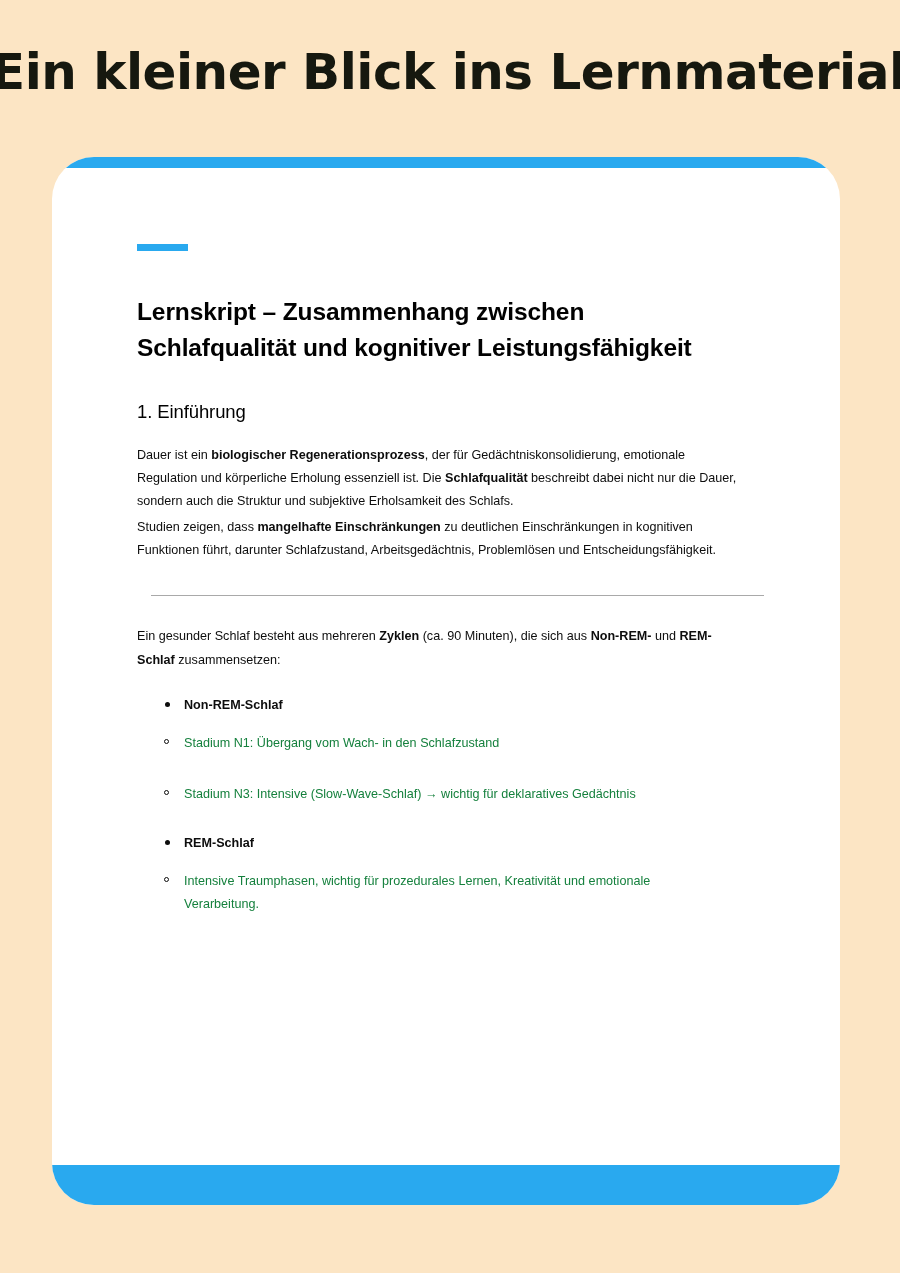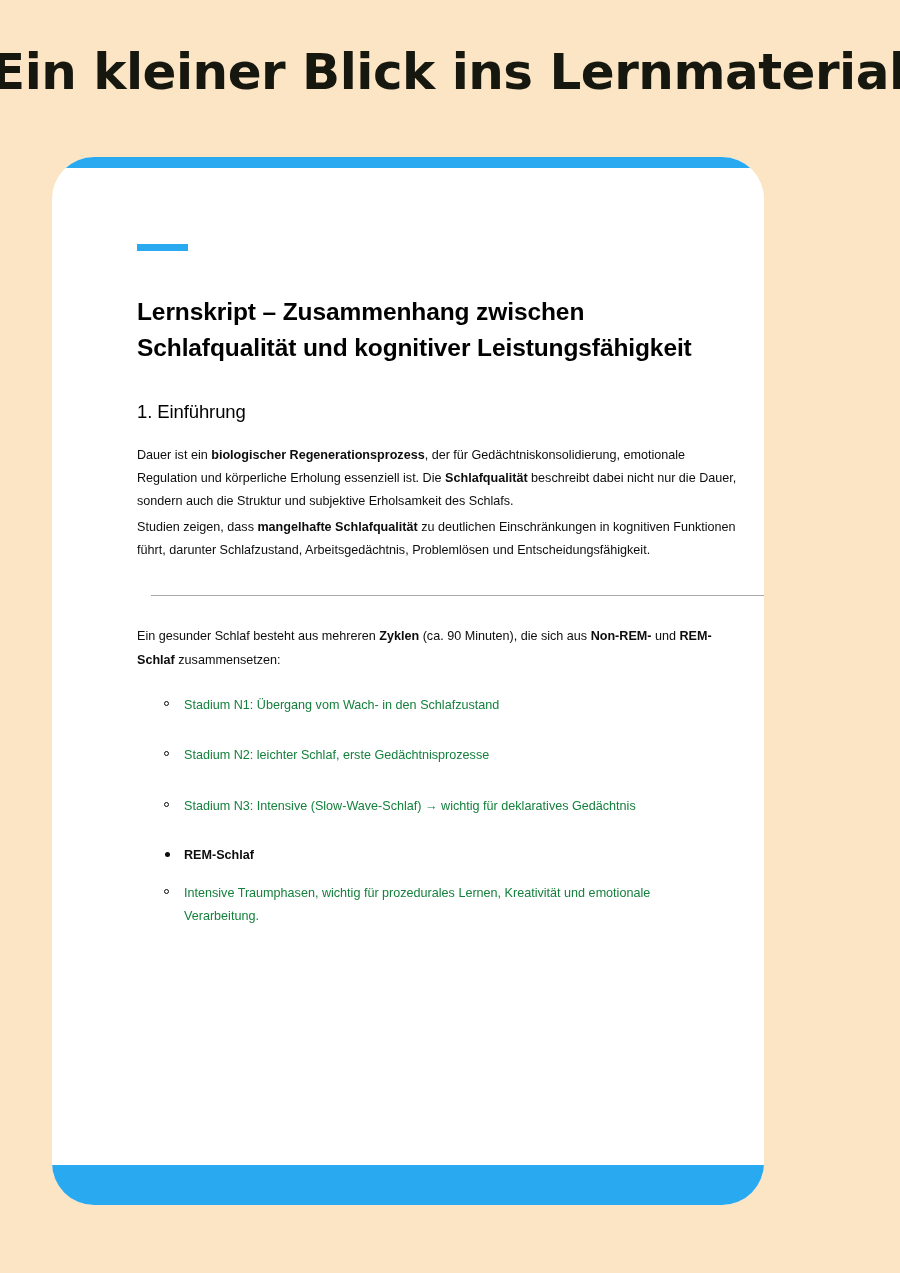--- a/index.html
+++ b/index.html
@@ -38,7 +38,7 @@
     position: absolute;
     left: 52px;
     top: 157px;
-    width: 712px;
+    width: 788px;
     height: 1048px;
     background: #ffffff;
     border-radius: 42px;

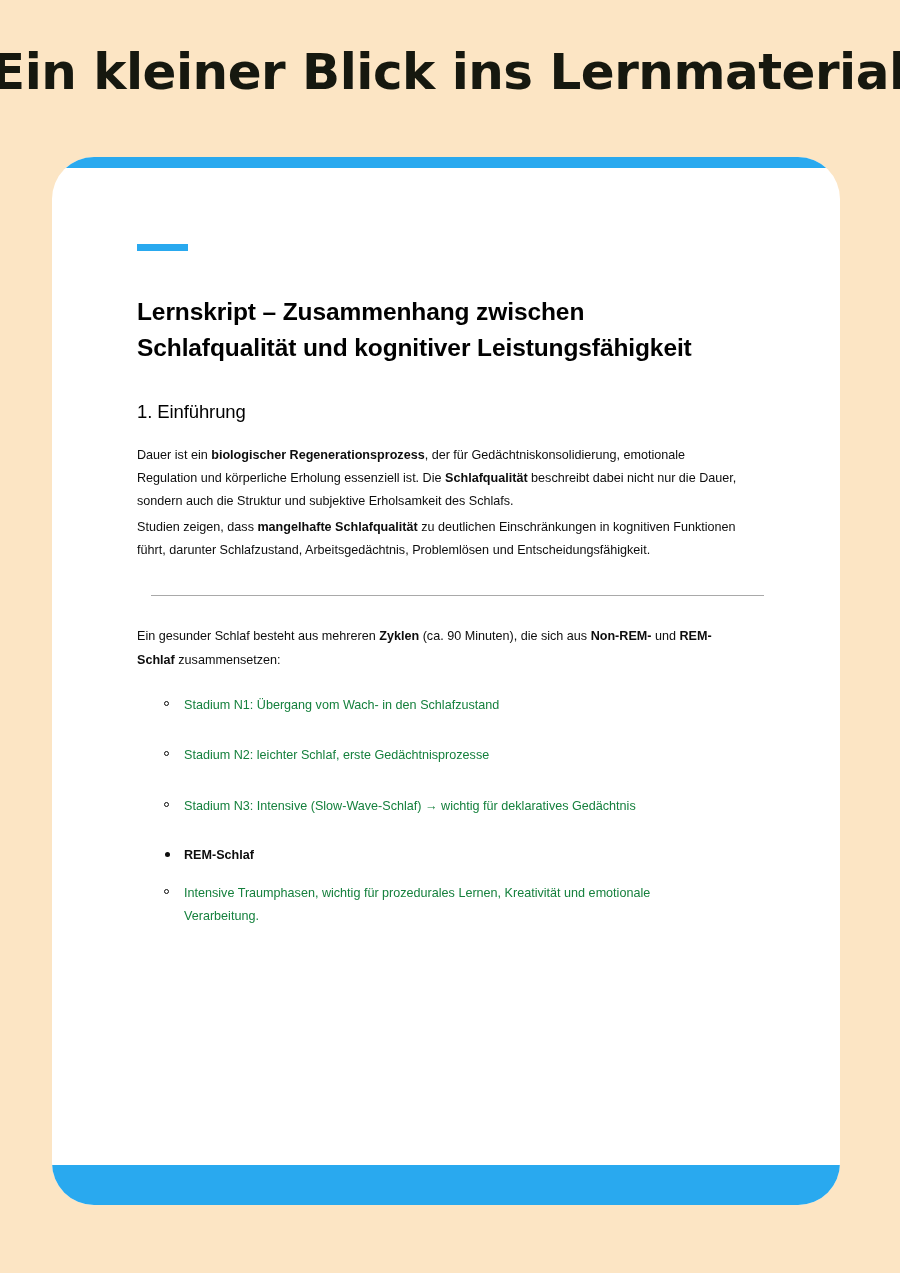--- a/index.html
+++ b/index.html
@@ -185,7 +185,7 @@
     <div>
       <div class="sec-heading">1. Einführung</div>
       <p class="para"><span>Dauer ist ein </span><b>biologischer Regenerationsprozess</b><span>, der für Gedächtniskonsolidierung, emotionale Regulation und körperliche Erholung essenziell ist. Die </span><b>Schlafqualität</b><span> beschreibt dabei nicht nur die Dauer, sondern auch die Struktur und subjektive Erholsamkeit des Schlafs.</span></p>
-      <p class="para"><span> Studien zeigen, dass </span><b>mangelhafte Schlafqualität</b><span> zu deutlichen Einschränkungen in kognitiven Funktionen führt, darunter Schlafzustand, Arbeitsgedächtnis, Problemlösen und Entscheidungsfähigkeit.</span></p>
+      <p class="para"><span> Studien zeigen, dass </span><b>mangelhafte Einschränkungen</b><span> zu deutlichen Einschränkungen in kognitiven Funktionen führt, darunter Schlafzustand, Arbeitsgedächtnis, Problemlösen und Entscheidungsfähigkeit.</span></p>
     </div>
 
     <hr class="rule">

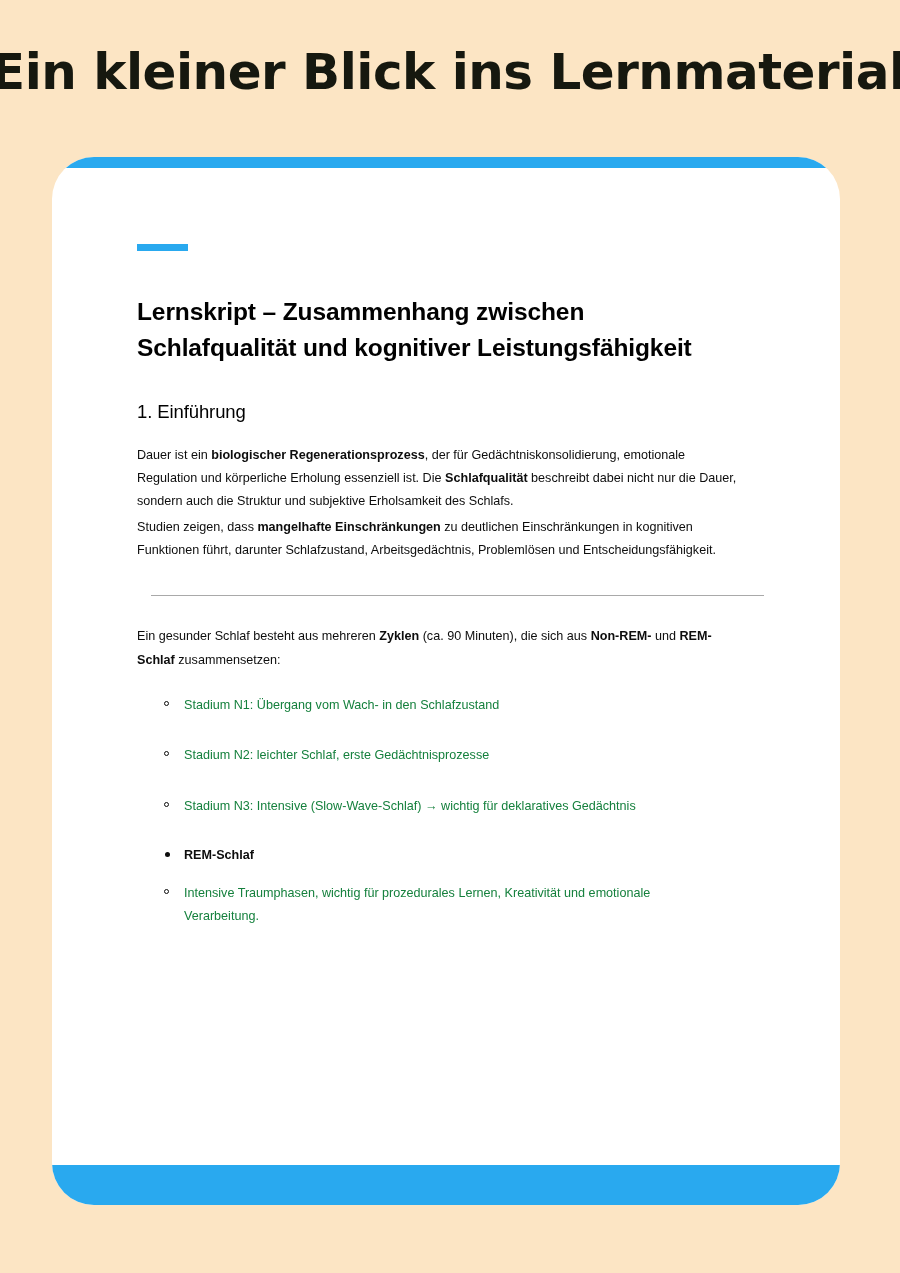--- a/index.html
+++ b/index.html
@@ -195,6 +195,7 @@
       <p class="para"><span>Ein gesunder Schlaf besteht aus mehreren </span><b>Zyklen</b><span> (ca. 90 Minuten), die sich aus </span><b>Non-REM-</b><span> und </span><b>REM-Schlaf</b><span> zusammensetzen:</span></p>
 
       <ul class="lvl1">
+          <li class="l1item"><span class="b1"></span><span>Non-REM-Schlaf</span></li>
           <li style="list-style: none;">
             <ul class="lvl2">
               <li class="l2item"><span class="b2"></span><span>Stadium N1: Übergang vom Wach- in den Schlafzustand</span></li>

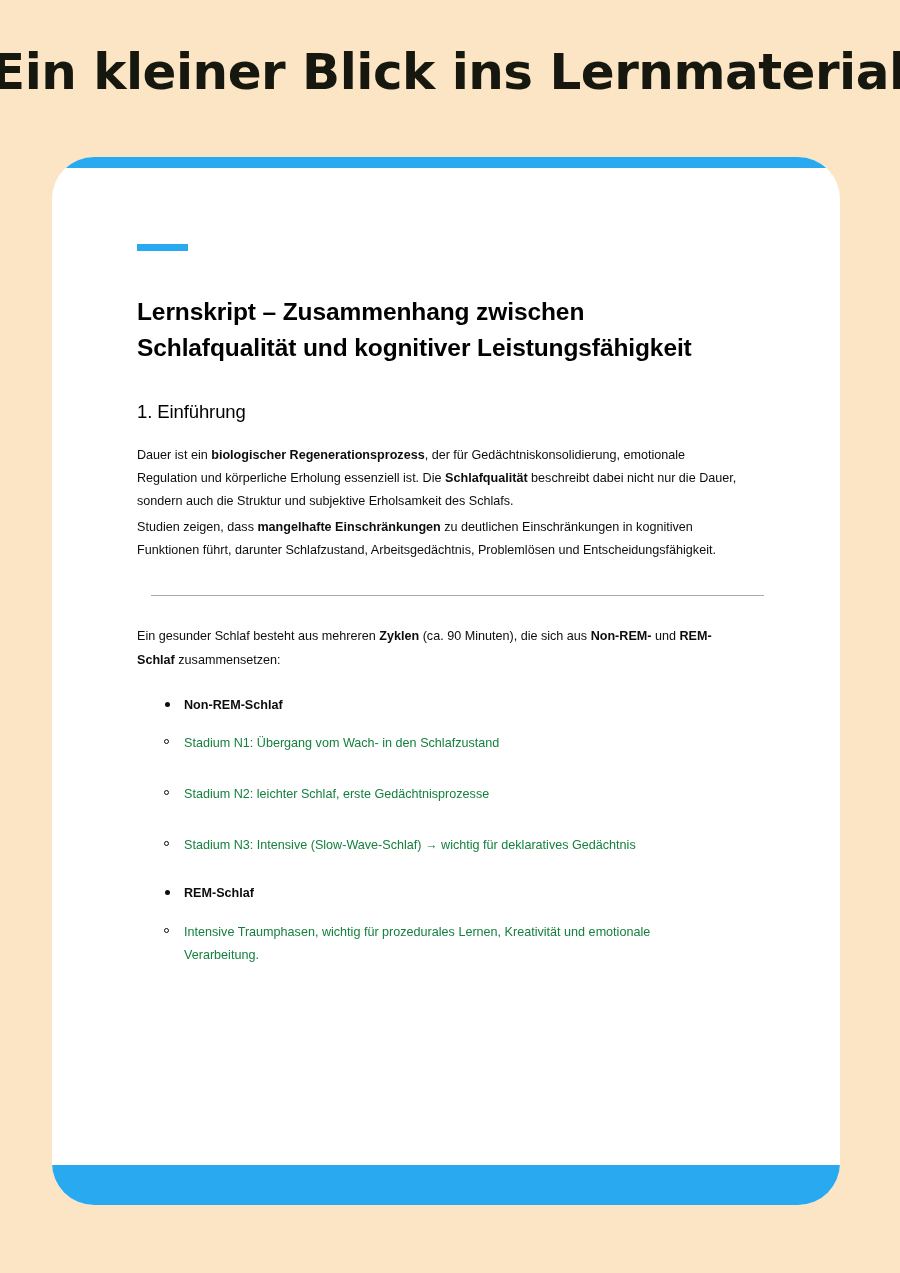--- a/index.html
+++ b/index.html
@@ -199,7 +199,6 @@
           <li style="list-style: none;">
             <ul class="lvl2">
               <li class="l2item"><span class="b2"></span><span>Stadium N1: Übergang vom Wach- in den Schlafzustand</span></li>
-              <li class="l2item"><span class="b2"></span><span>Stadium N2: leichter Schlaf, erste Gedächtnisprozesse</span></li>
               <li class="l2item"><span class="b2"></span><span>Stadium N3: Intensive (Slow-Wave-Schlaf) → wichtig für deklaratives Gedächtnis</span></li>
             </ul>
           </li>

